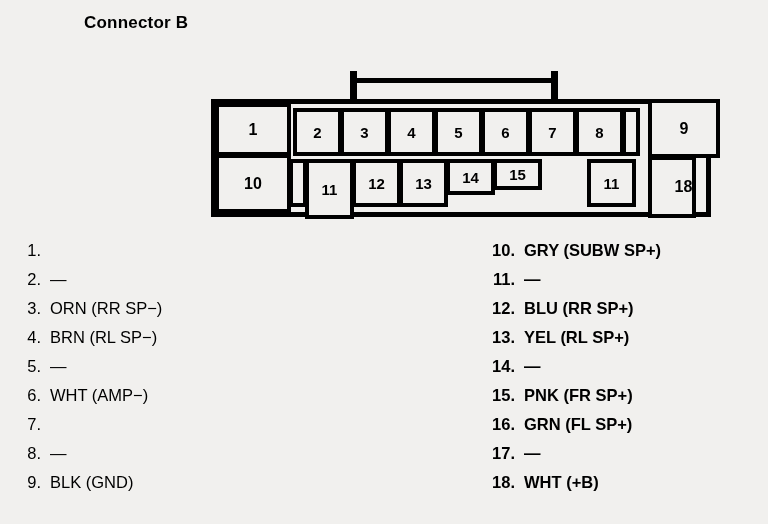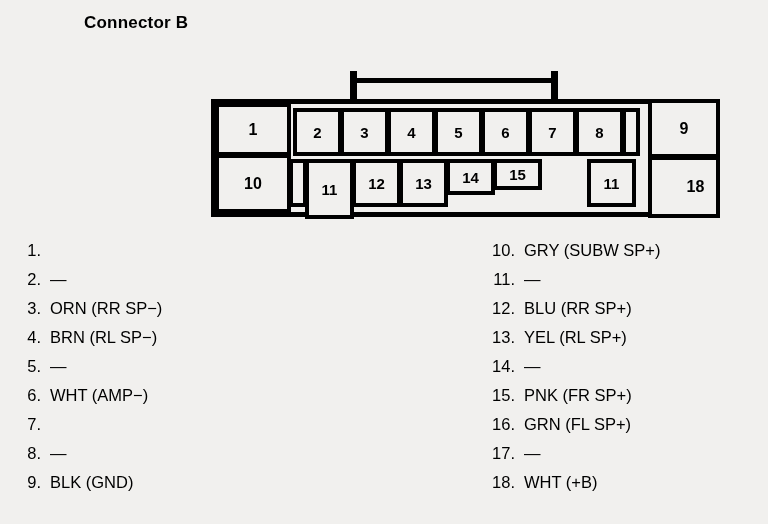--- a/index.html
+++ b/index.html
@@ -137,7 +137,7 @@
   <div class="pin" style="left:493px; top:159px; width:49px; height:31px;">15</div>
   <div class="pin" style="left:587px; top:159px; width:49px; height:48px;">11</div>
 
-  <div class="pin big" style="left:648px; top:156px; width:72px; height:62px;padding-left:23px;">18</div>
+  <div class="pin big" style="left:648px; top:156px; width:48px; height:62px;padding-left:23px;">18</div>
 
 </div>
 

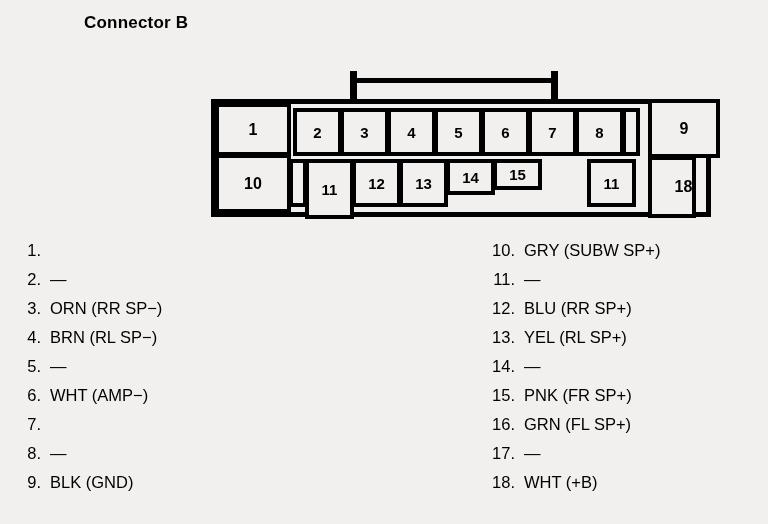--- a/index.html
+++ b/index.html
@@ -79,7 +79,7 @@
     top: 241px;
   }
   #legend-left  { left: 24px;  }
-  #legend-right { left: 489px; }
+  #legend-right { left: 489px; font-weight: bold; }
 
   .legend-row {
     height: 29px;

